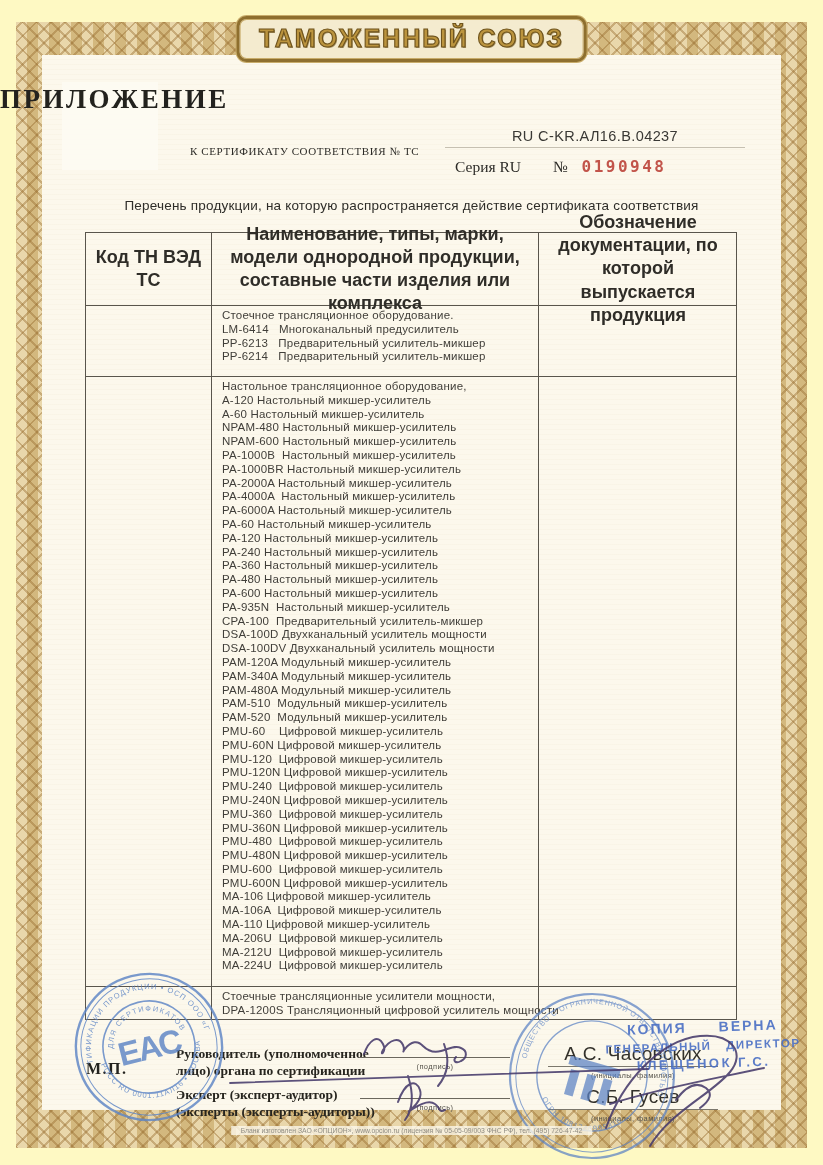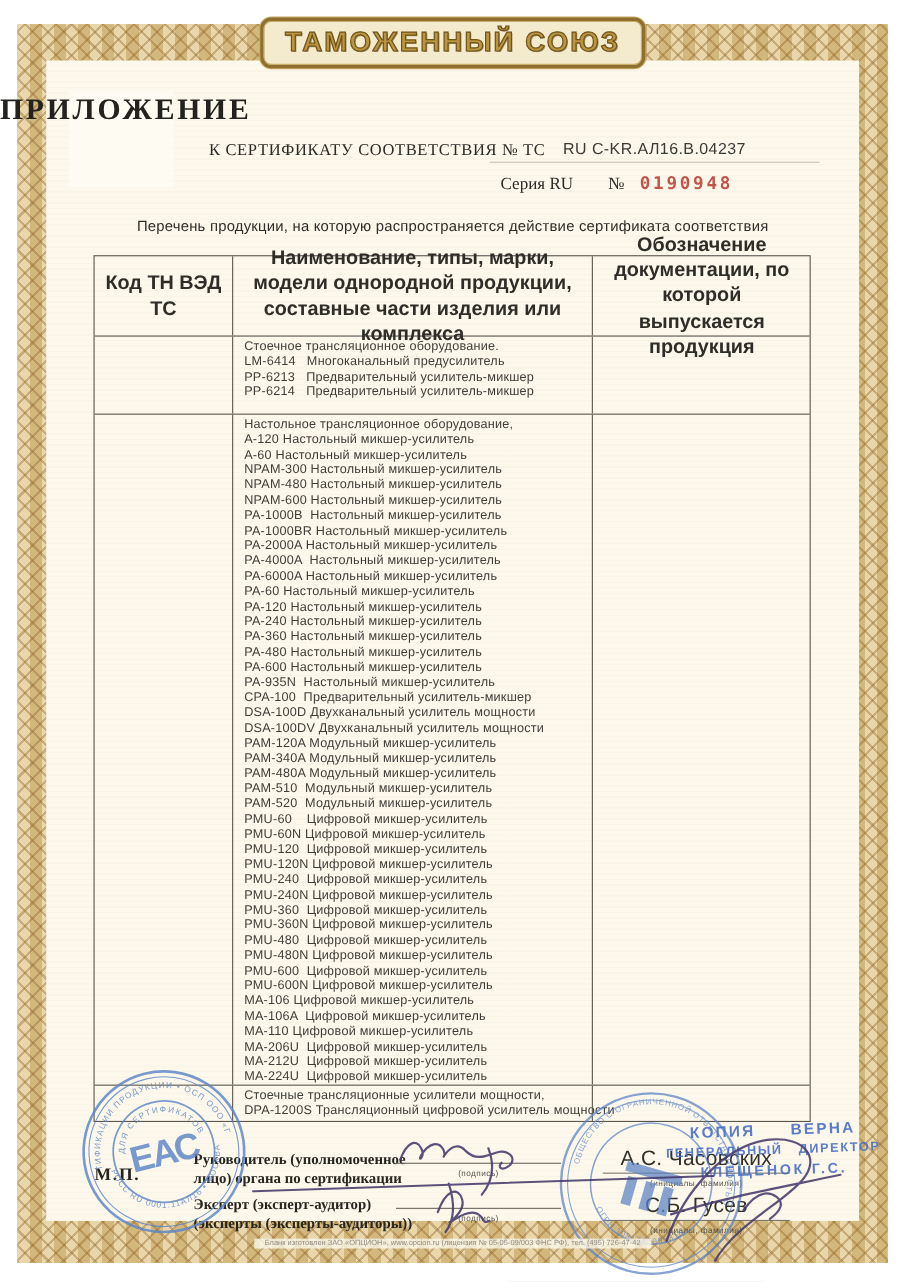--- a/index.html
+++ b/index.html
@@ -5,7 +5,7 @@
   html,body { margin:0; padding:0; background:#e9e9e9; }
   .page {
     position:relative; width:823px; height:1165px; margin:0 auto;
-    background:#ffffff; overflow:hidden;
+    background:#fef9c3; overflow:hidden;
     font-family:"Liberation Sans", sans-serif;
   }
   

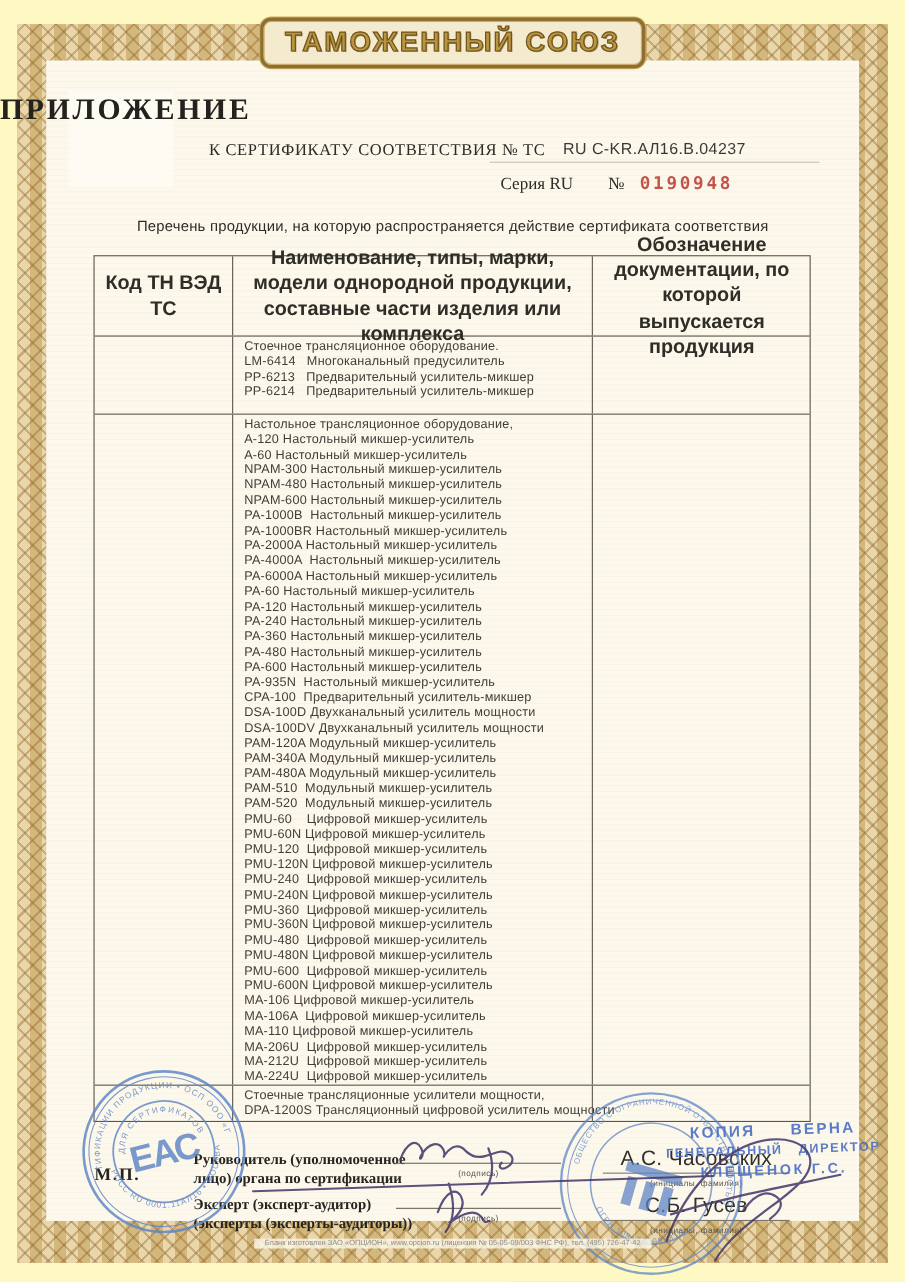--- a/index.html
+++ b/index.html
@@ -44,8 +44,8 @@
     font-size:27px; letter-spacing:2.5px; color:#23221e;
   }
   .cert-line {
-    position:absolute; left:190px; top:129px; white-space:nowrap;
-    font-family:"Liberation Serif", serif; font-size:15px; color:#2c2b27; letter-spacing:.6px;
+    position:absolute; left:190px; top:145px; white-space:nowrap;
+    font-family:"Liberation Serif", serif; font-size:11px; color:#2c2b27; letter-spacing:.6px;
   }
   .cert-number-box {
     position:absolute; left:445px; top:128px; width:300px; text-align:center;

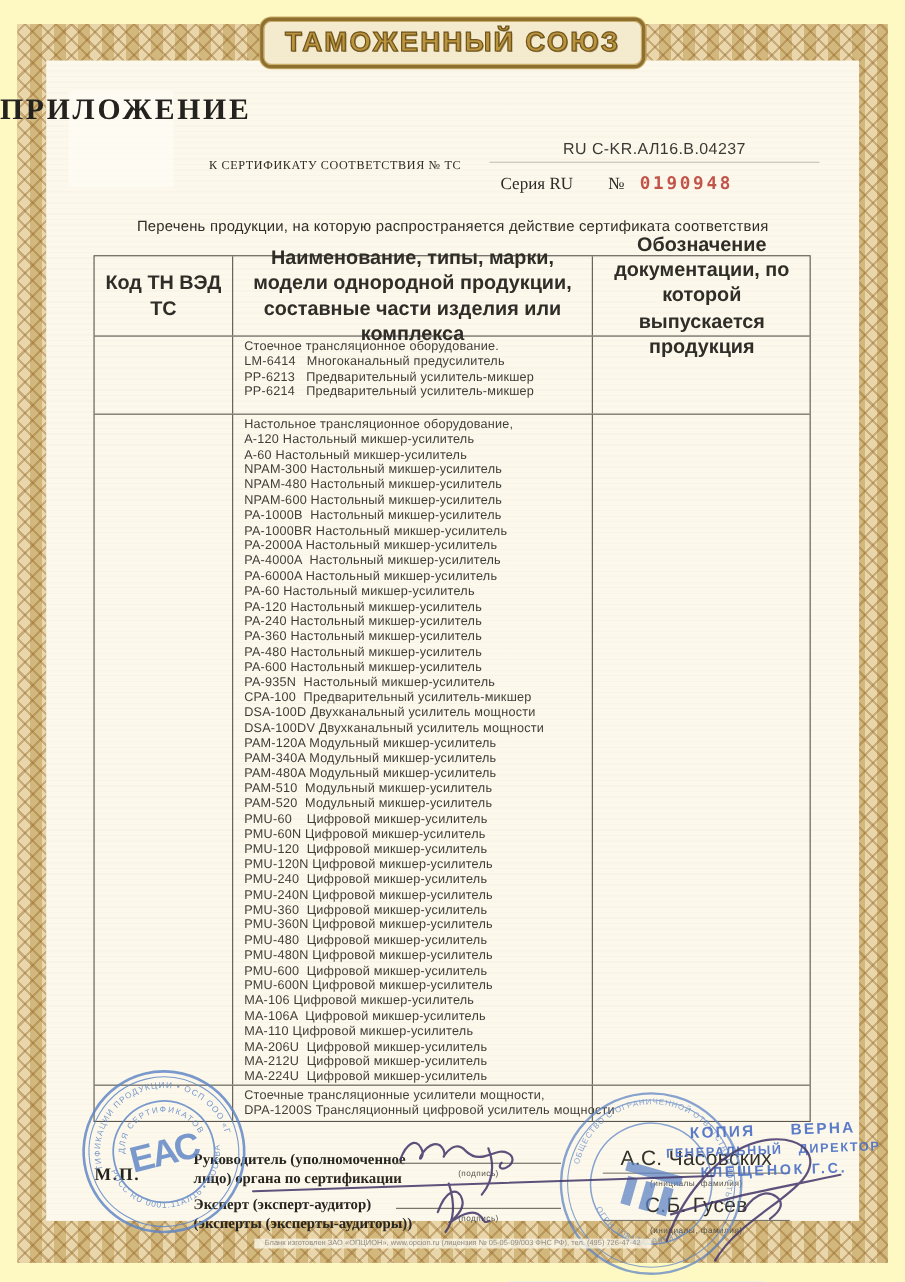--- a/index.html
+++ b/index.html
@@ -178,7 +178,6 @@
           <div class="list-line">Настольное трансляционное оборудование,</div>
           <div class="list-line">A-120 Настольный микшер-усилитель</div>
           <div class="list-line">A-60 Настольный микшер-усилитель</div>
-          <div class="list-line">NPAM-300 Настольный микшер-усилитель</div>
           <div class="list-line">NPAM-480 Настольный микшер-усилитель</div>
           <div class="list-line">NPAM-600 Настольный микшер-усилитель</div>
           <div class="list-line">PA-1000B  Настольный микшер-усилитель</div>

